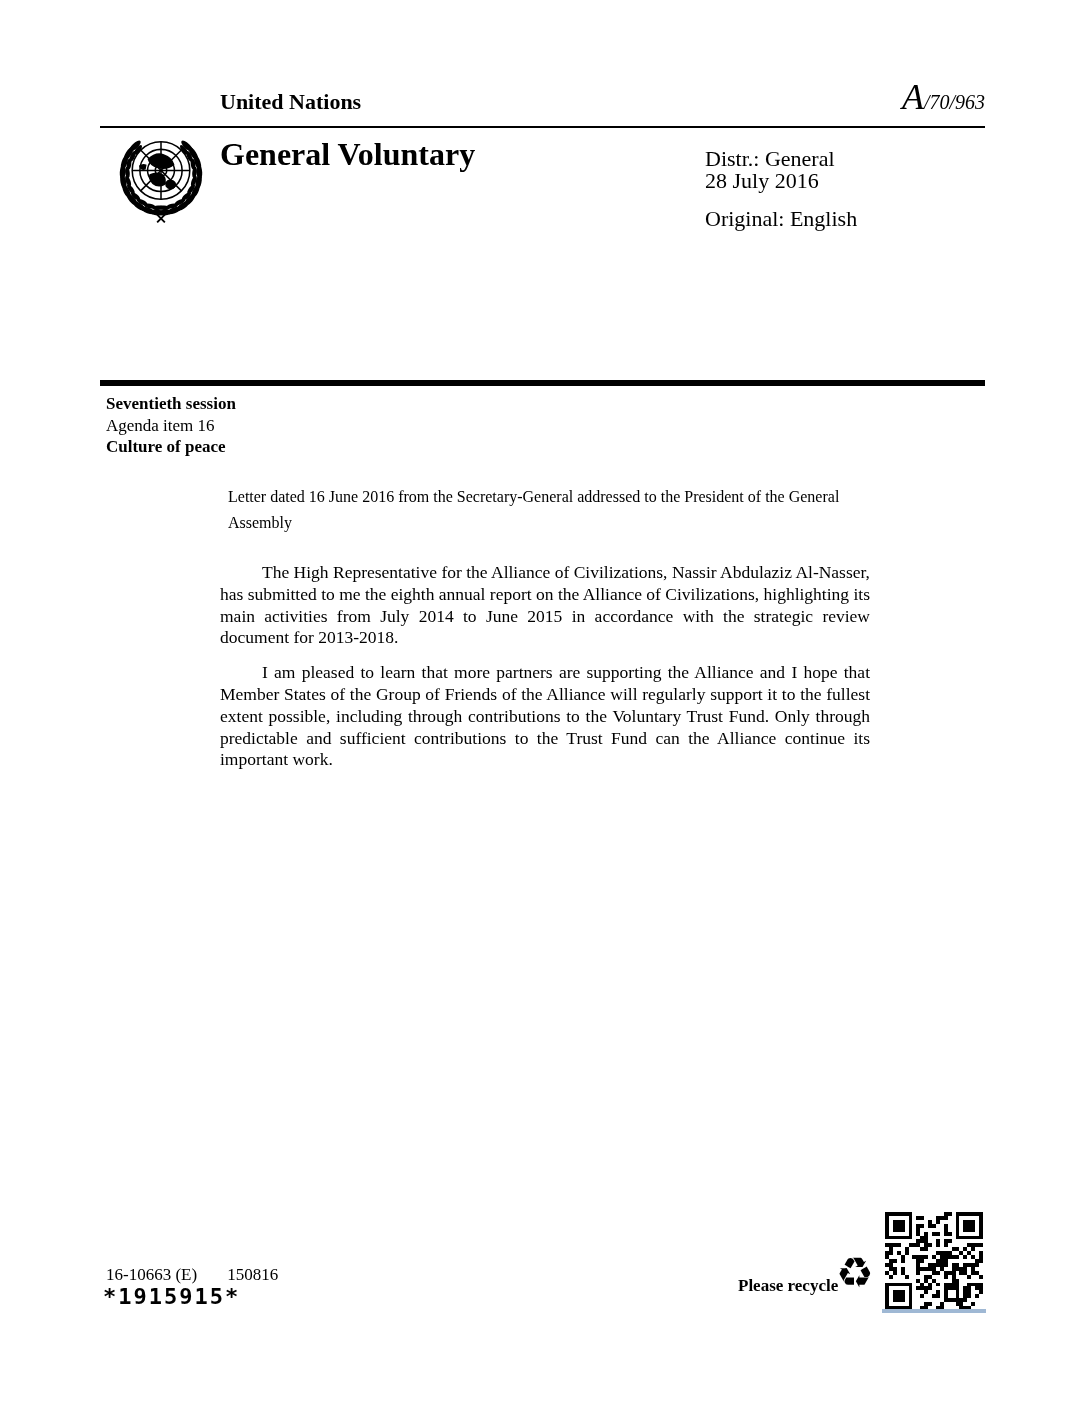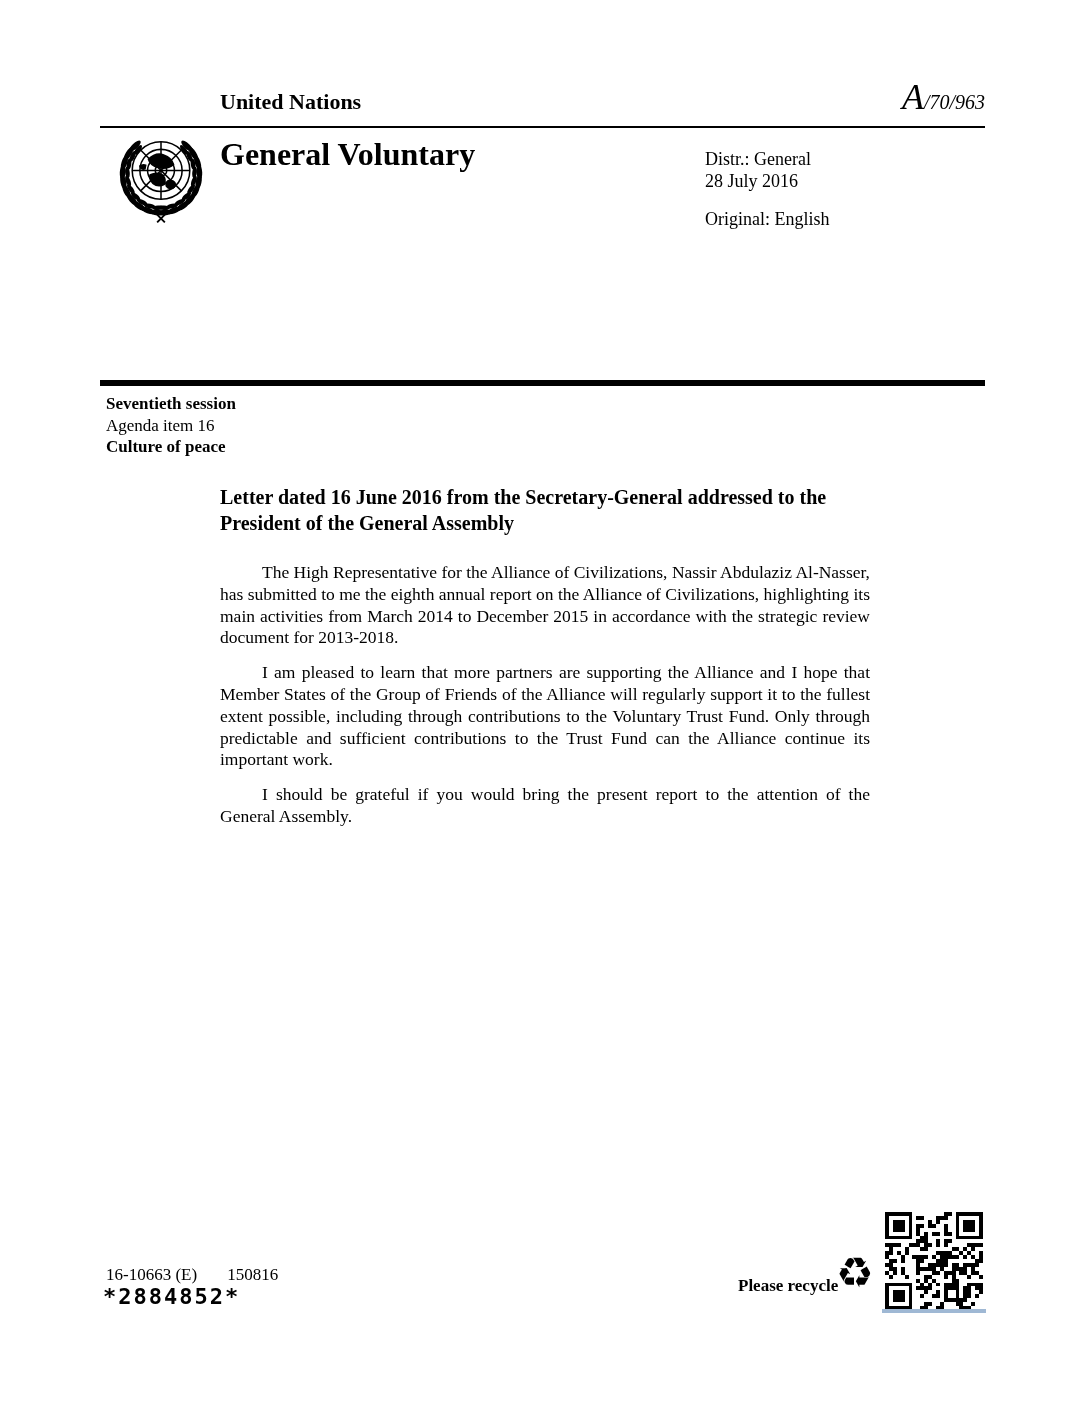--- a/index.html
+++ b/index.html
@@ -36,7 +36,7 @@
   }
   .meta-block {
     position:absolute; left:705px; top:148px;
-    font-size:18px; line-height:22px;
+    font-size:22px; line-height:22px;
   }
   .meta-block .original-line { margin-top:16px; }
   

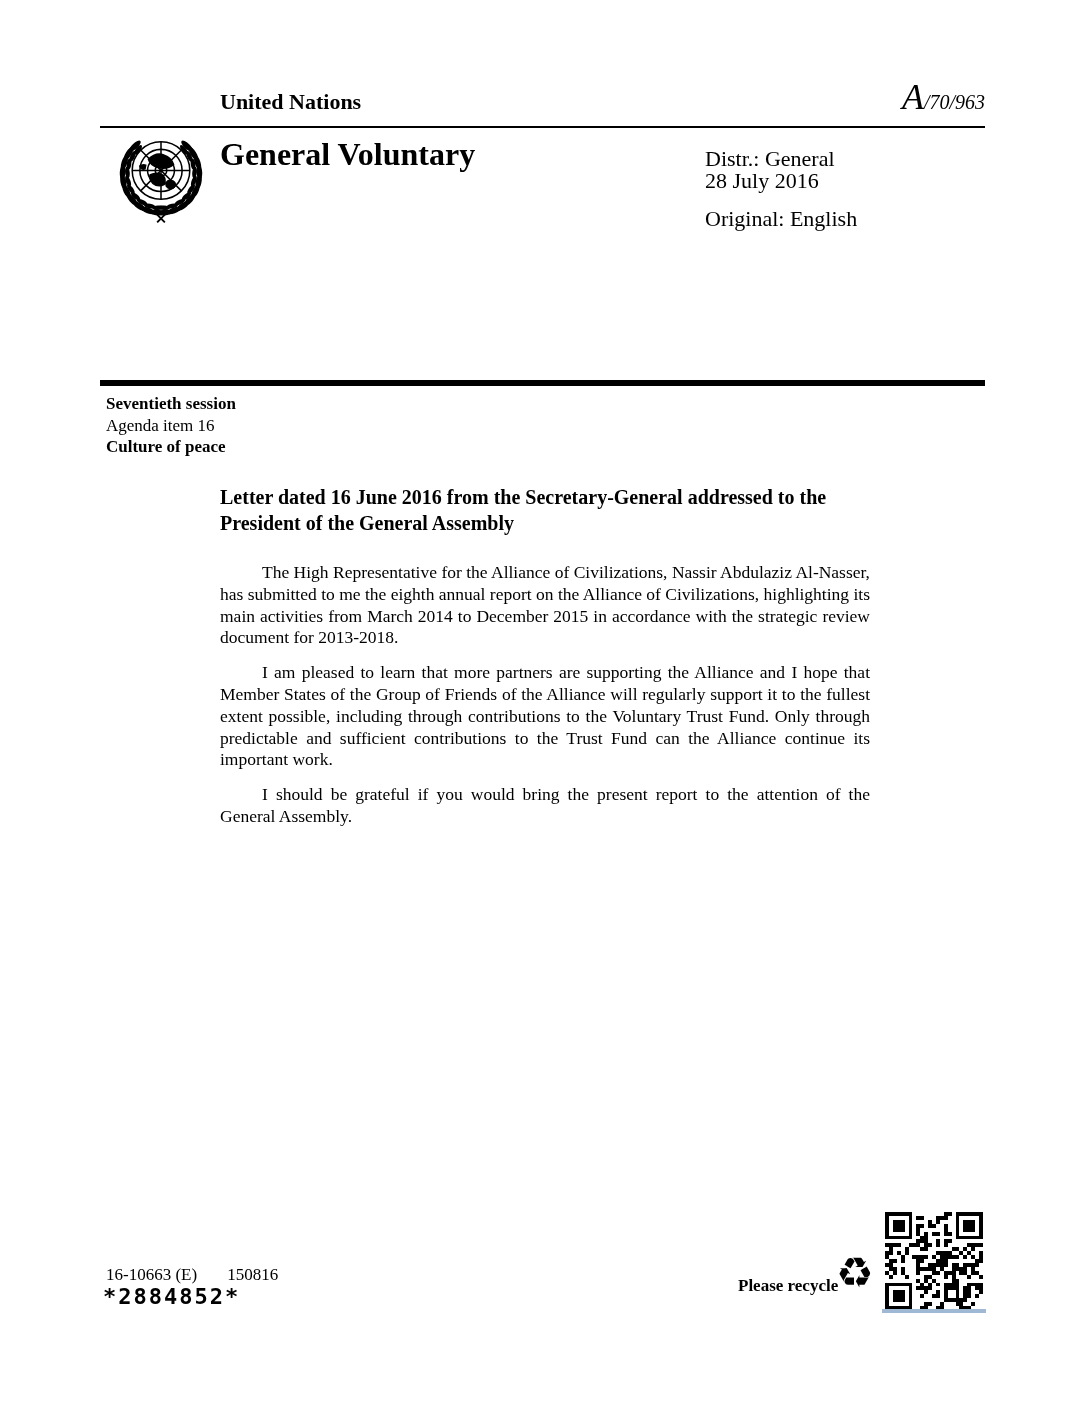--- a/index.html
+++ b/index.html
@@ -54,8 +54,9 @@
     position:absolute; left:220px; top:484px; width:650px;
   }
   .letter-title {
-    font-size:20px; font-weight:bold; line-height:26px;
+    font-size:16px; font-weight:normal; line-height:26px;
     margin-bottom:26px;
+    margin-left:8px;
   }
   .letter-body p {
     font-size:17.5px; line-height:21.8px;

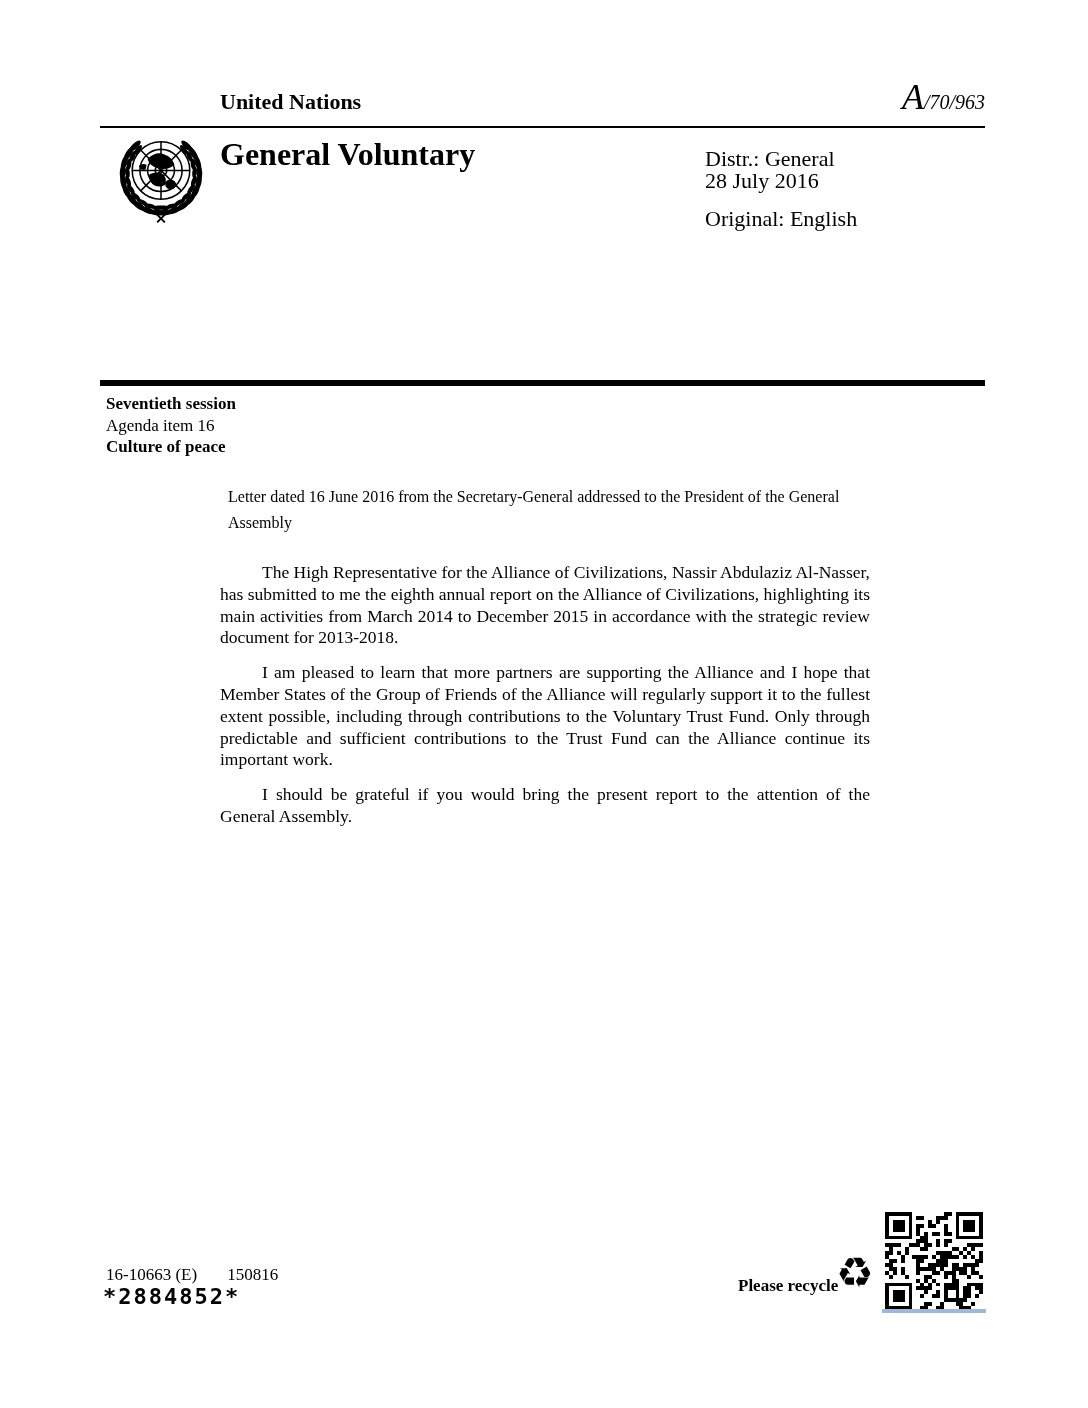--- a/index.html
+++ b/index.html
@@ -190,7 +190,7 @@
 
   <div class="letter-body">
     <div class="letter-title">Letter dated 16 June 2016 from the Secretary-General addressed to the President of the General Assembly</div>
-    <p>The High Representative for the Alliance of Civilizations, Nassir Abdulaziz Al-Nasser, has submitted to me the eighth annual report on the Alliance of Civilizations, highlighting its main activities from March 2014 to December 2015 in accordance with the strategic review document for 2013-2018.</p>
+    <p>The High Representative for the Alliance of Civilizations, Nassir Abdulaziz Al-Nasser, has submitted to me the eighth annual report on the Alliance of Civilizations, highlighting its main activities from July 2014 to June 2015 in accordance with the strategic review document for 2013-2018.</p>
     <p>I am pleased to learn that more partners are supporting the Alliance and I hope that Member States of the Group of Friends of the Alliance will regularly support it to the fullest extent possible, including through contributions to the Voluntary Trust Fund. Only through predictable and sufficient contributions to the Trust Fund can the Alliance continue its important work.</p>
     <p>I should be grateful if you would bring the present report to the attention of the General Assembly.</p>
   </div>

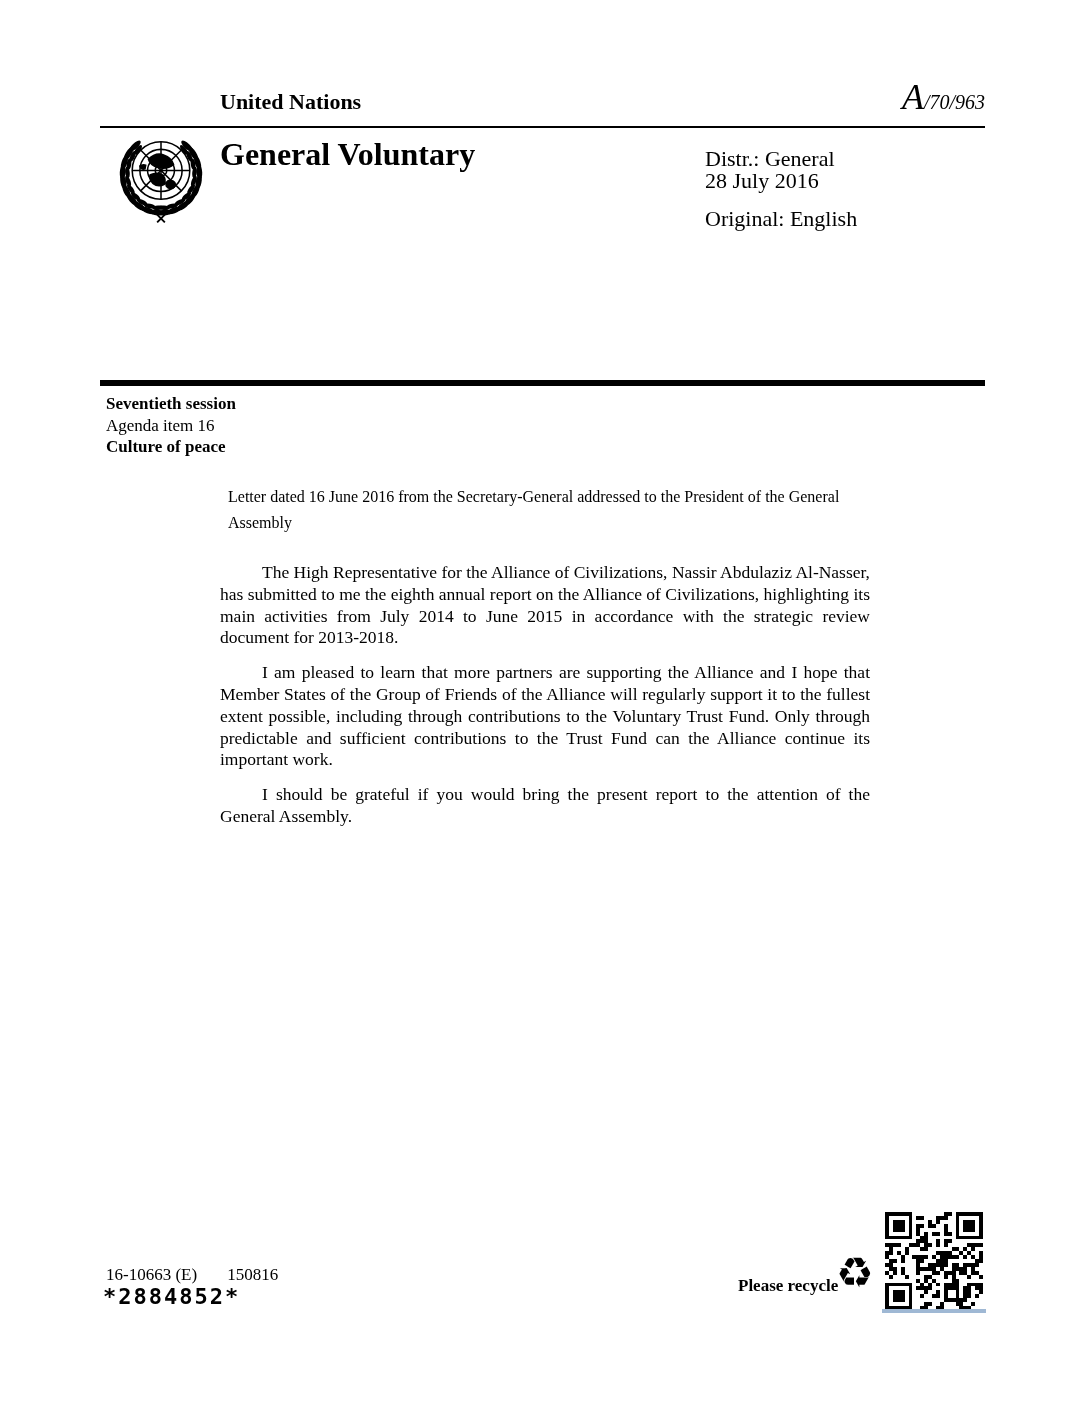--- a/index.html
+++ b/index.html
@@ -192,7 +192,6 @@
     <div class="letter-title">Letter dated 16 June 2016 from the Secretary-General addressed to the President of the General Assembly</div>
     <p>The High Representative for the Alliance of Civilizations, Nassir Abdulaziz Al-Nasser, has submitted to me the eighth annual report on the Alliance of Civilizations, highlighting its main activities from July 2014 to June 2015 in accordance with the strategic review document for 2013-2018.</p>
     <p>I am pleased to learn that more partners are supporting the Alliance and I hope that Member States of the Group of Friends of the Alliance will regularly support it to the fullest extent possible, including through contributions to the Voluntary Trust Fund. Only through predictable and sufficient contributions to the Trust Fund can the Alliance continue its important work.</p>
-    <p>I should be grateful if you would bring the present report to the attention of the General Assembly.</p>
   </div>
 
   <div class="footer-docnum">

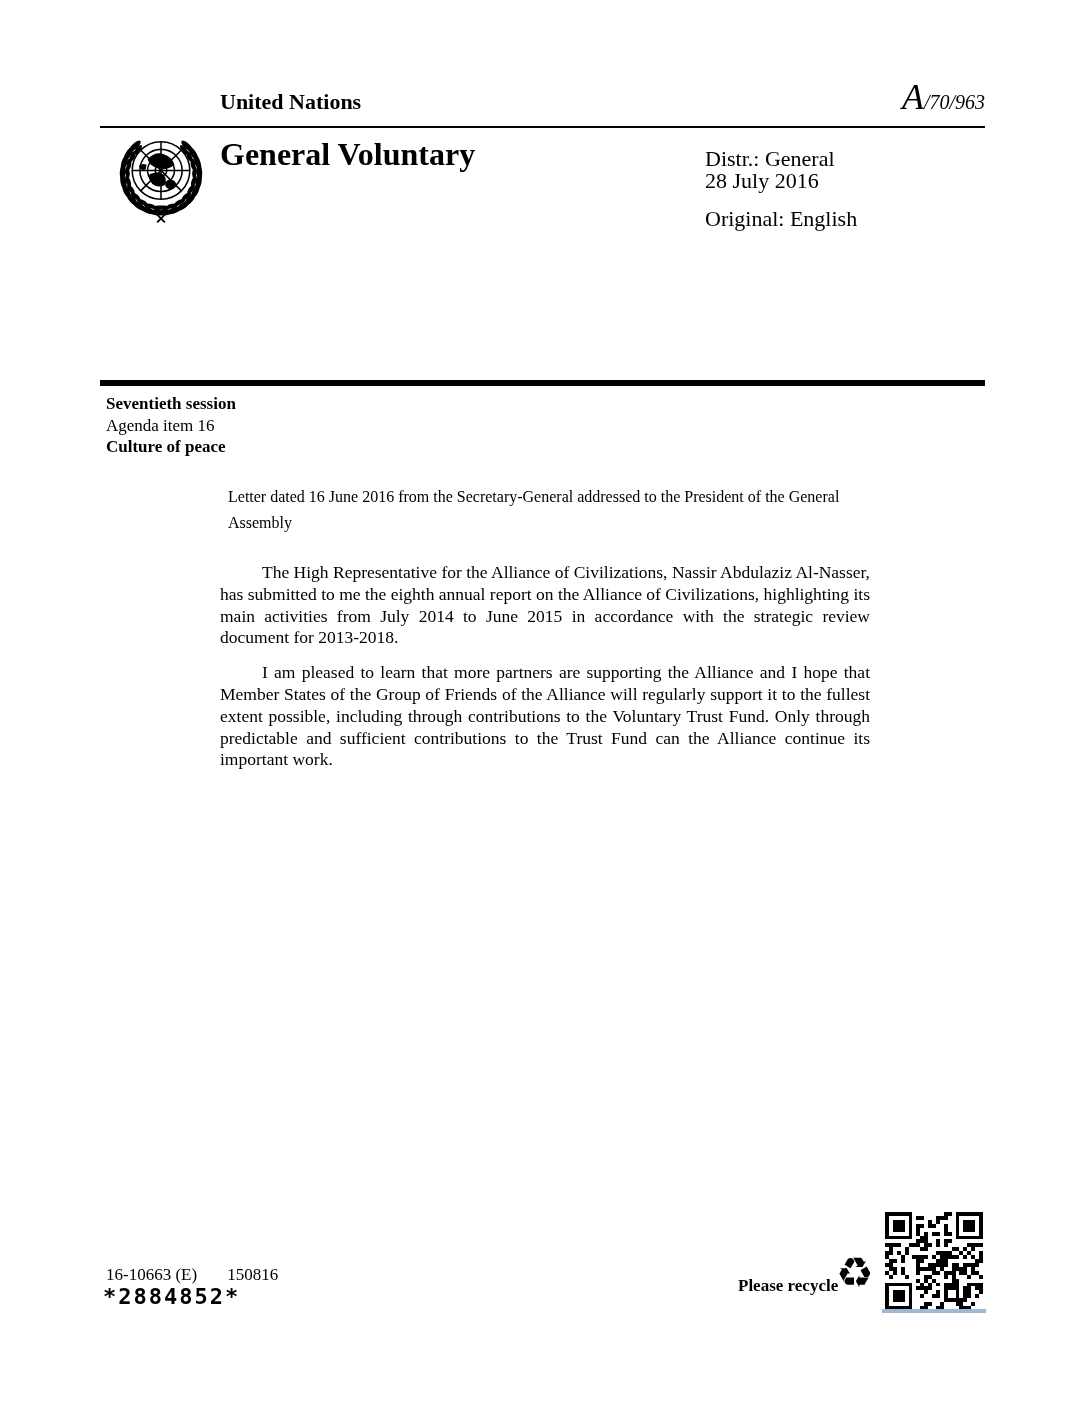--- a/index.html
+++ b/index.html
@@ -197,7 +197,7 @@
   <div class="footer-docnum">
     <span>16-10663 (E)</span><span class="date-code">150816</span>
   </div>
-  <div class="footer-barcode">*2884852*</div>
+  <div class="footer-barcode">*1915915*</div>
 
   <div class="recycle-label">Please recycle</div>
   <div class="recycle-icon">♻</div>

